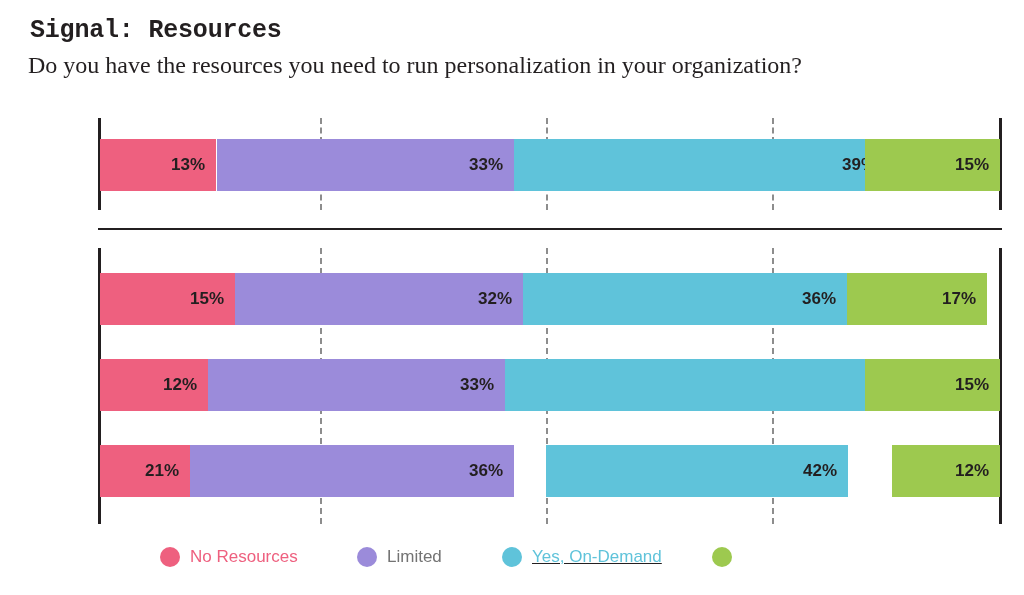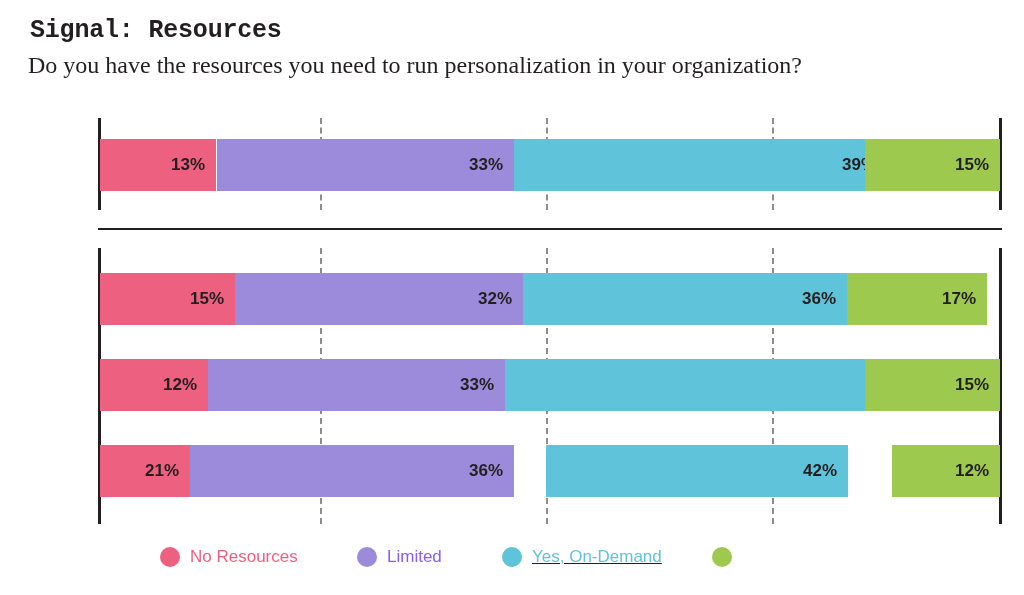--- a/index.html
+++ b/index.html
@@ -229,7 +229,7 @@
     </div>
     <div class="legend-item" style="left: 357px;">
       <span class="legend-dot" style="background: rgb(155, 139, 218);"></span>
-      <span class="legend-label" style="color: #8b5cf6;">Limited</span>
+      <span class="legend-label" style="color: #737373;">Limited</span>
     </div>
     <div class="legend-item" style="left: 502px; text-decoration: underline;">
       <span class="legend-dot" style="background: rgb(95, 195, 218);"></span>

